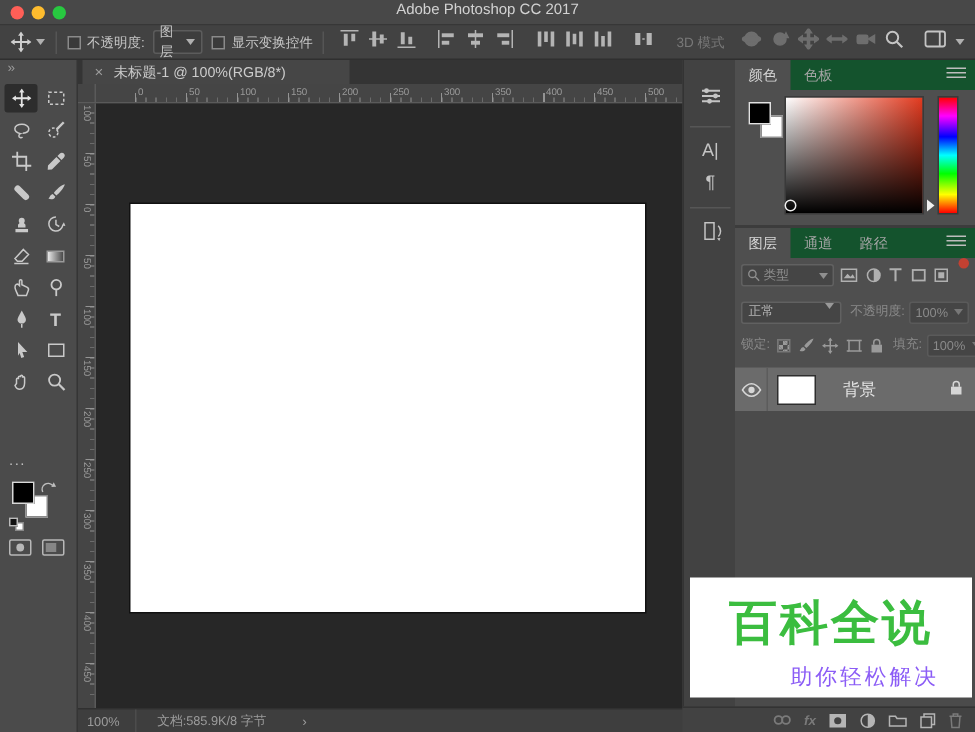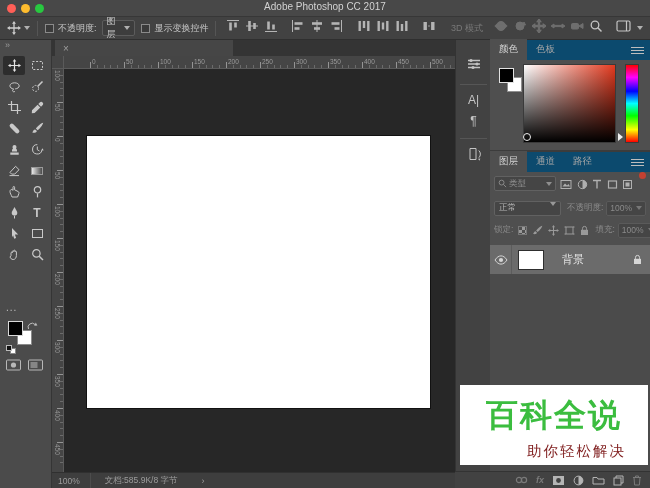--- a/index.html
+++ b/index.html
@@ -390,6 +390,7 @@
   <div class="tabstrip">
     <div class="doc-tab">
       <span class="close">×</span>
+      <span class="tab-title">未标题-1 @ 100%(RGB/8*)</span>
     </div>
   </div>
 

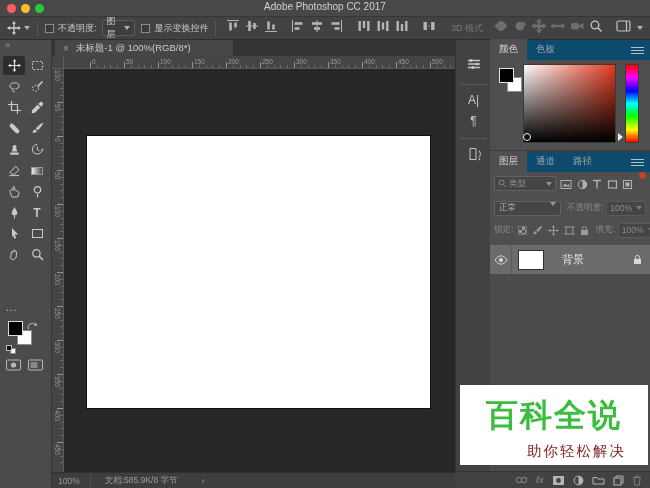--- a/index.html
+++ b/index.html
@@ -87,7 +87,7 @@
 
   
   .panels { position:absolute; left:490px; top:40px; width:160px; height:431px; background:#3c3c3c; }
-  .ptabs { position:absolute; left:0; width:160px; height:20px; background:#0c4a6e; display:flex; align-items:flex-end;font-family:Liberation Mono, monospace; }
+  .ptabs { position:absolute; left:0; width:160px; height:20px; background:#14532d; display:flex; align-items:center;font-family:Liberation Mono, monospace; }
   .ptab { font-size:9.5px; color:#a5a5a5; padding:4px 9px 4px; }
   .ptab.active { background:#4f4f4f; color:#d6d6d6; }
   .pmenu { margin-left:auto; margin-right:6px; margin-bottom:4px; width:13px; }

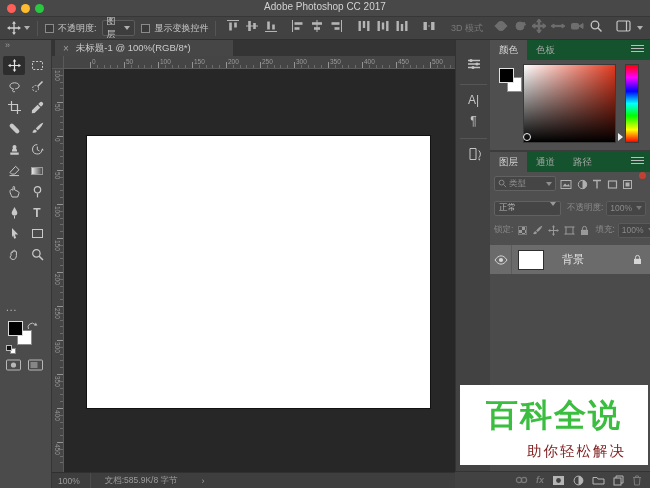--- a/index.html
+++ b/index.html
@@ -138,7 +138,7 @@
   
   .watermark { position:absolute; left:460px; top:385px; width:188px; height:80px; background:#ffffff; z-index:50; text-align:center; }
   .wm-title { margin-top:9px; font-size:32px; font-weight:bold; letter-spacing:2px; }
-  .wm-sub { margin-top:4px; font-size:14.5px; color:#7f1d1d; letter-spacing:2px;padding-left:45px; }
+  .wm-sub { margin-top:4px; font-size:14.5px; color:#8b5cf6; letter-spacing:2px;padding-left:45px; }
 </style>
 </head>
 <body>

